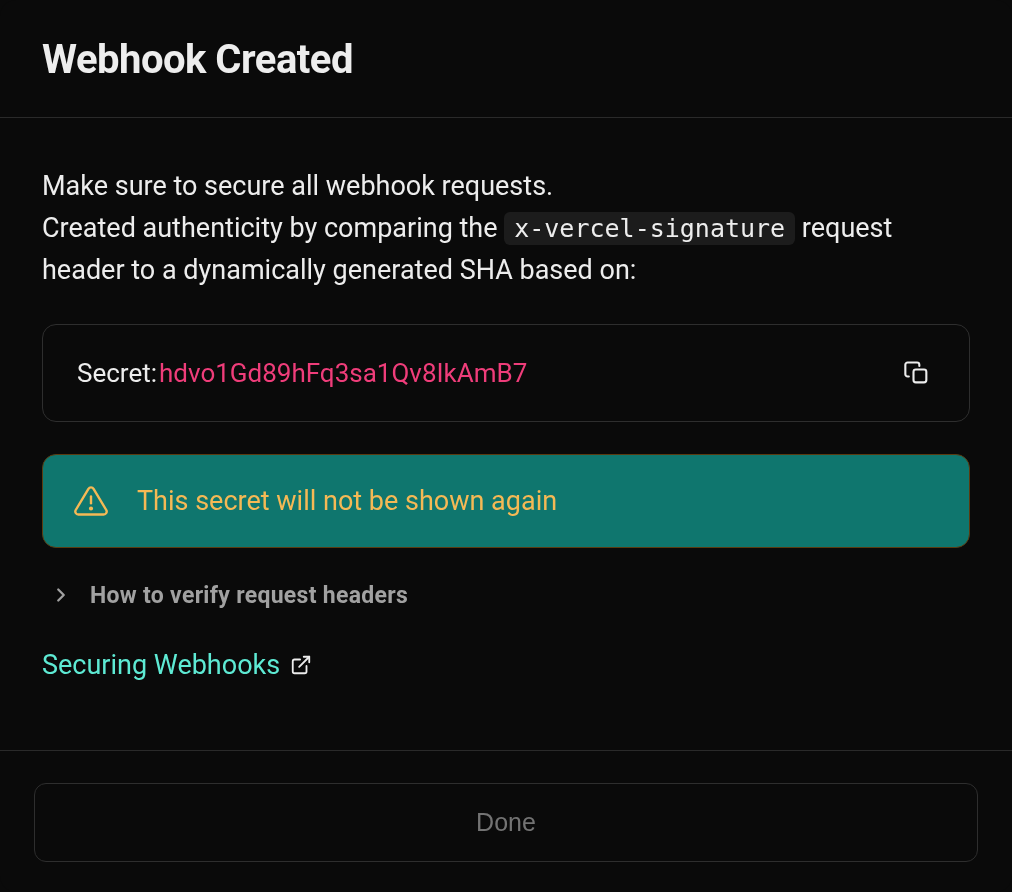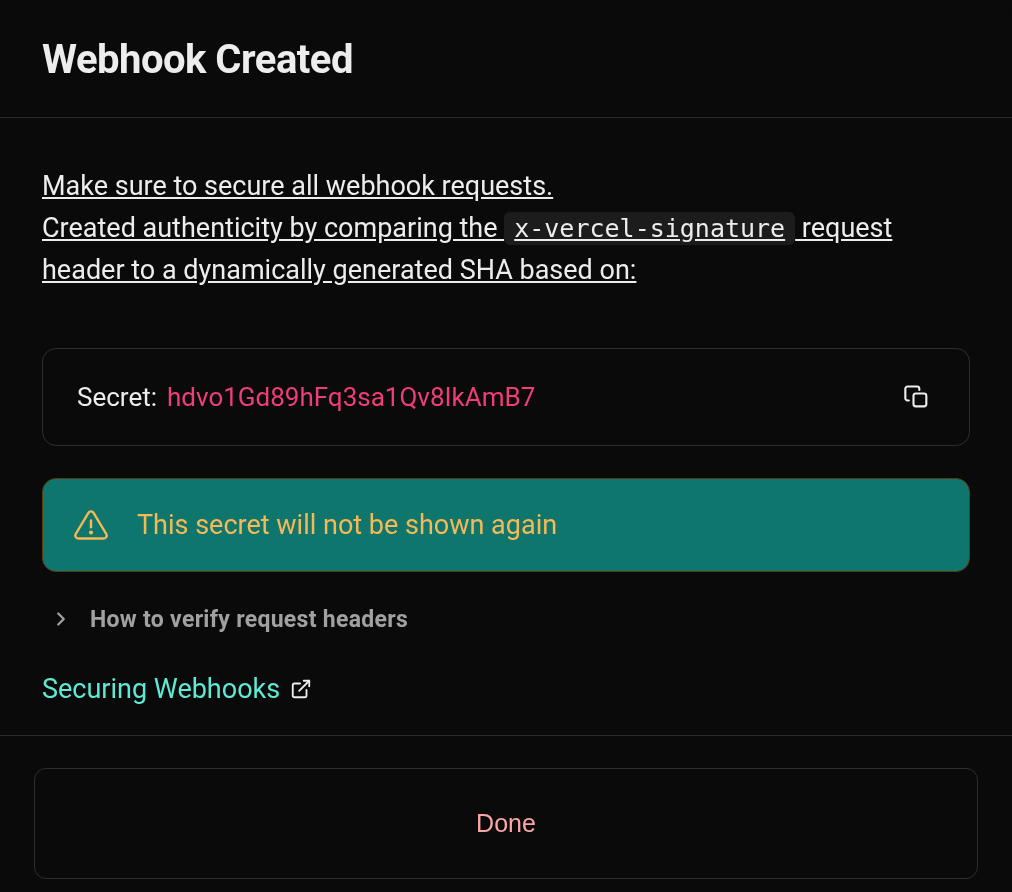--- a/index.html
+++ b/index.html
@@ -41,8 +41,7 @@
     font-size: 27px;
     line-height: 1.55;
     color: #ededed;
-    margin-bottom: 56px;
-    text-decoration: underline;
+    margin-bottom: 32px;
   }
   .instructions .code-inline {
     font-family: ui-monospace, SFMono-Regular, Menlo, Monaco, Consolas, monospace;

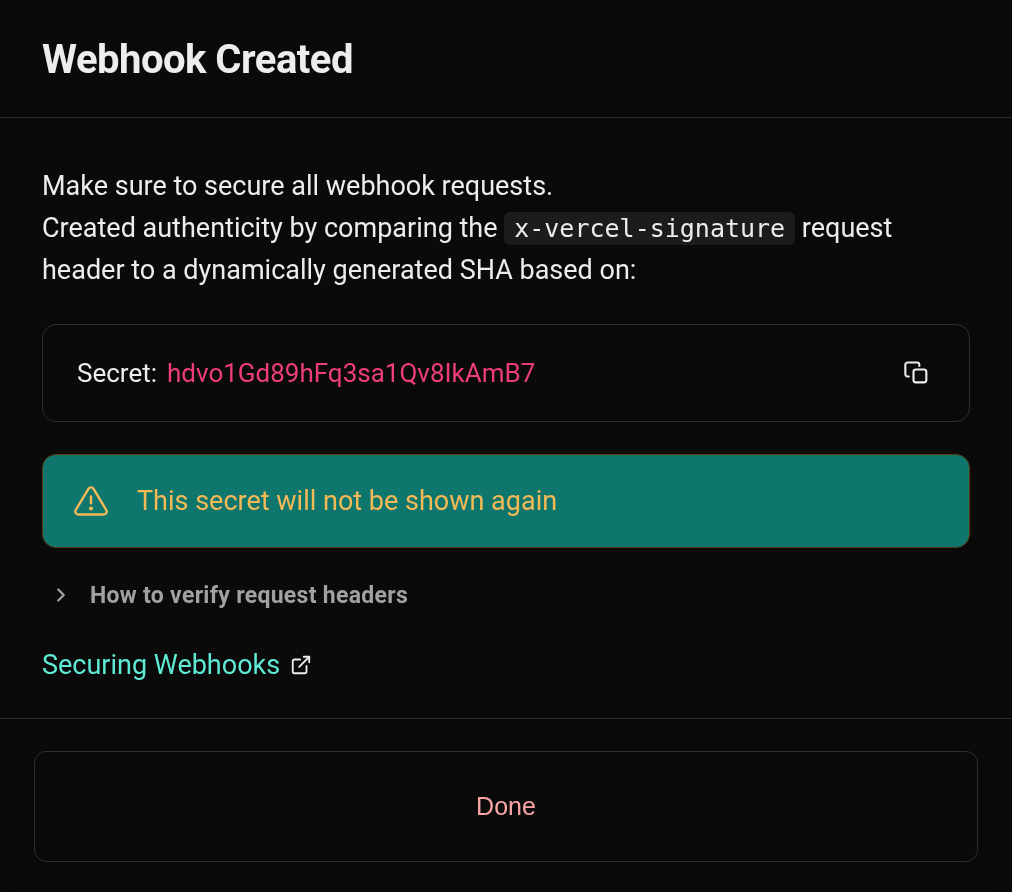--- a/index.html
+++ b/index.html
@@ -64,7 +64,7 @@
   .secret-left {
     display: flex;
     align-items: flex-end;
-    gap: 10px;
+    gap: 2px;
   }
   .secret-label {
     font-size: 26px;

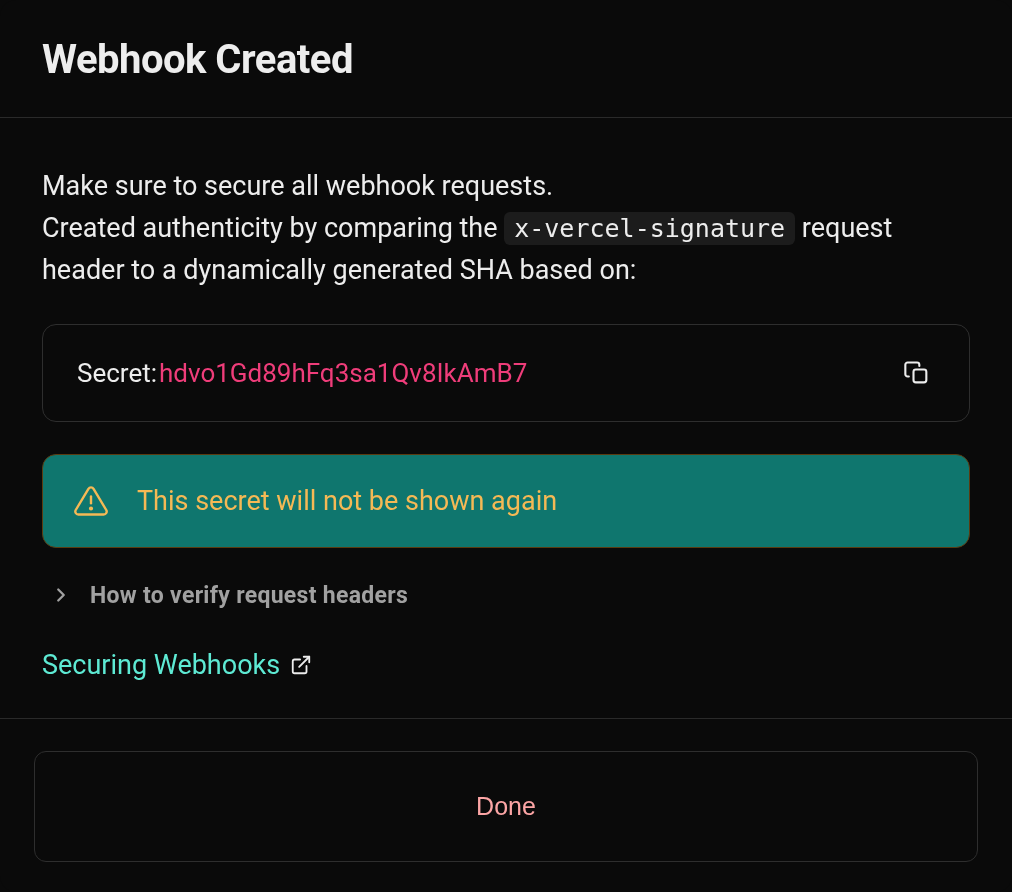--- a/index.html
+++ b/index.html
@@ -131,11 +131,11 @@
     width: 100%;
     background: #0a0a0a;
     border: 1px solid #2e2e2e;
-    color: #fca5a5;
+    color: #737373;
     font-size: 25px;
     font-weight: 500;
     border-radius: 12px;
-    padding: 40px 0;
+    padding: 24px 0;
     cursor: pointer;
   }
 </style>

